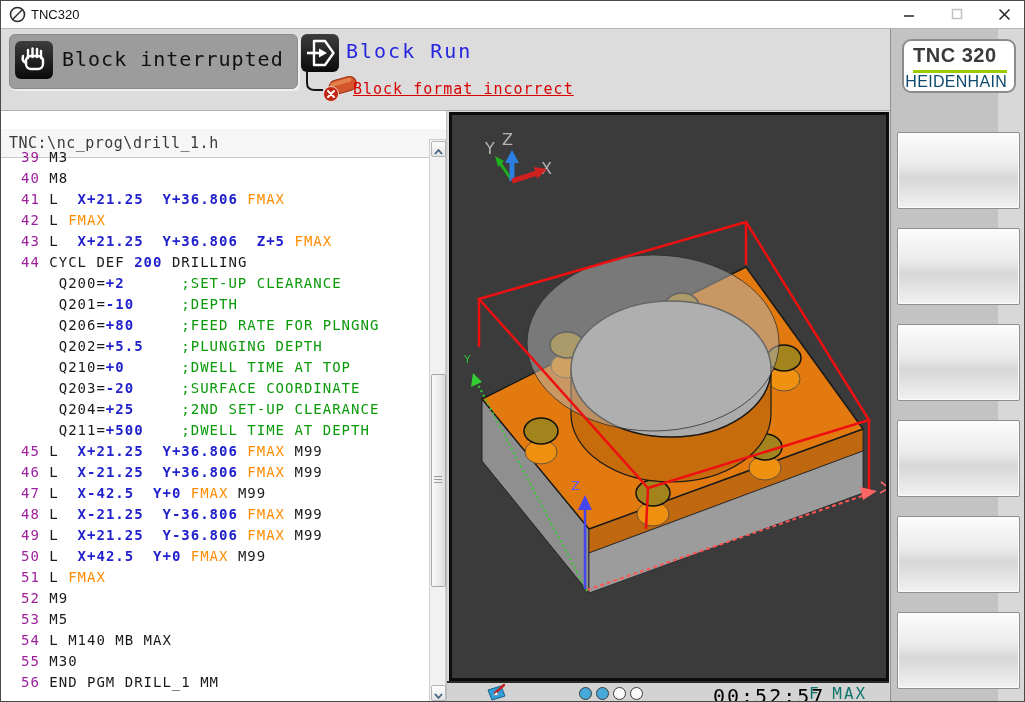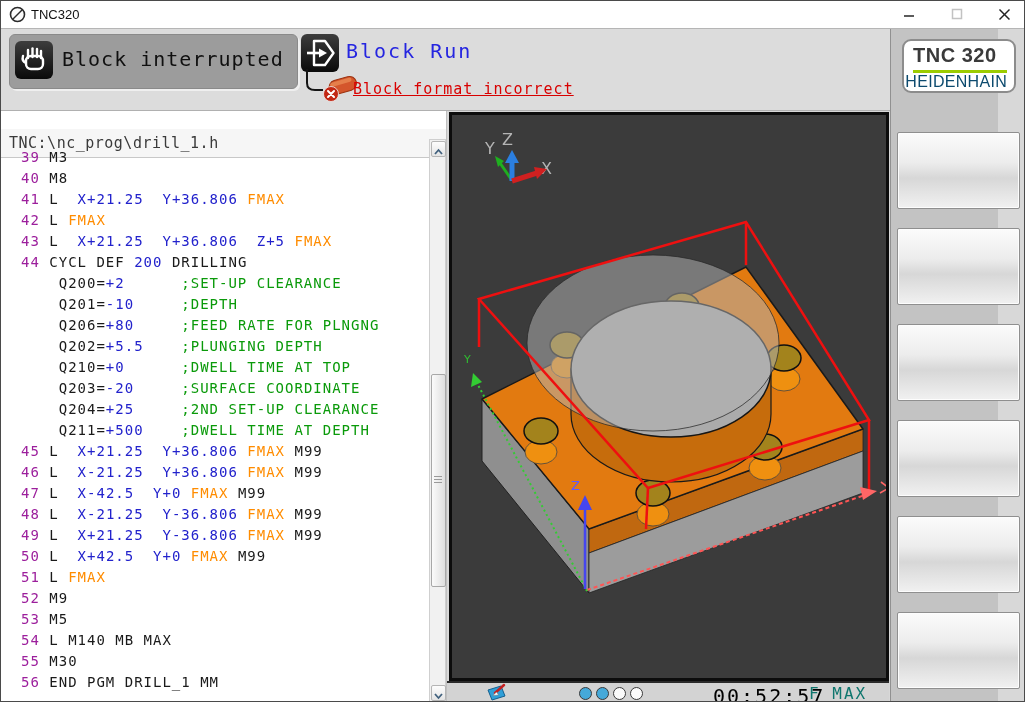--- a/index.html
+++ b/index.html
@@ -35,7 +35,7 @@
     font-family:"DejaVu Sans Mono",monospace;font-size:15px;letter-spacing:0.5px;color:#3a3a3a;line-height:29px;padding-left:8px;margin-top:18px;}
   .code-lines{position:absolute;left:20px;top:36px;font-family:"DejaVu Sans Mono",monospace;font-size:14px;letter-spacing:1px;line-height:21px;white-space:pre;}
   .tok-num{color:var(--tok-line_number,#9c1f9c);}
-  .tok-val{color:var(--tok-value,#2222cc);}
+  .tok-val{color:var(--tok-value,#2222cc);font-weight:bold;}
   .tok-fmax{color:var(--tok-rapid,#ff8c00);}
   .tok-com{color:var(--tok-comment,#0a9a0a);}
   .tok-txt{color:var(--tok-text,#1a1a1a);}

